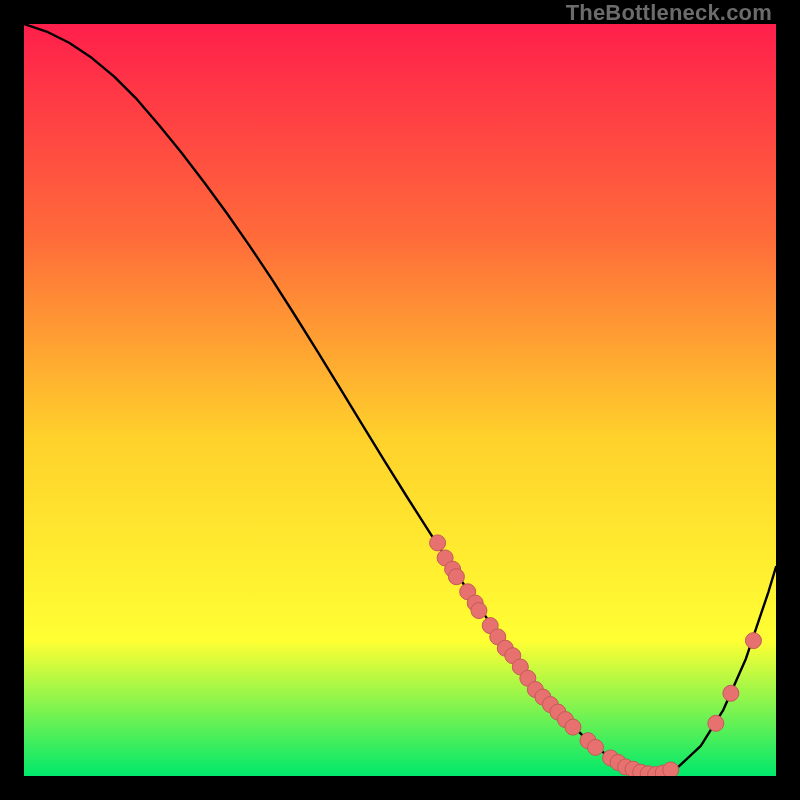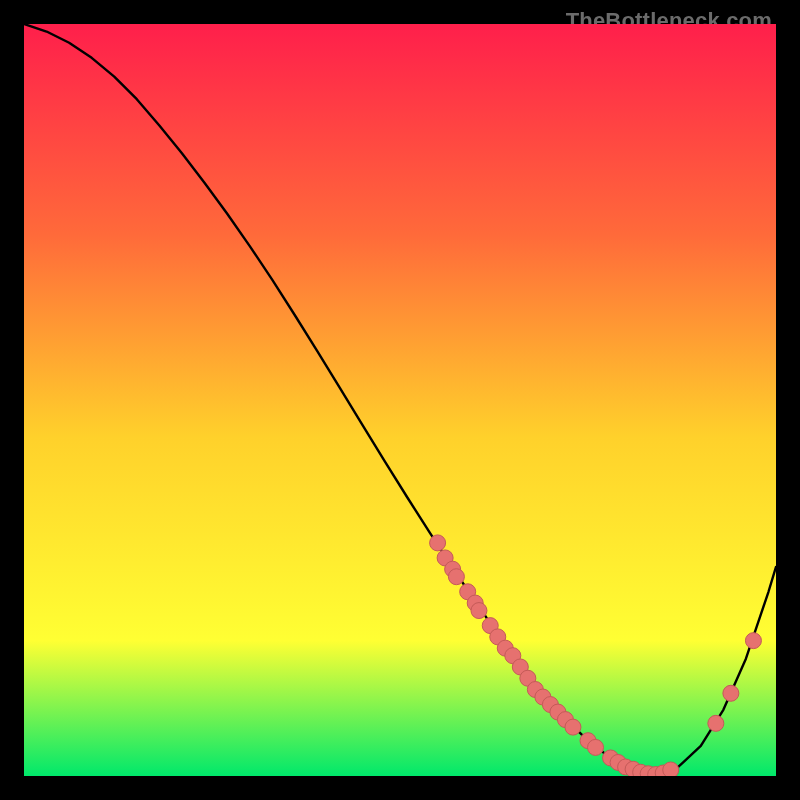--- a/index.html
+++ b/index.html
@@ -28,7 +28,7 @@
   }
   .watermark {
     position: absolute;
-    top: 8px;
+    top: 0;
     right: 28px;
     color: #6b6b6b;
     font-size: 22px;

